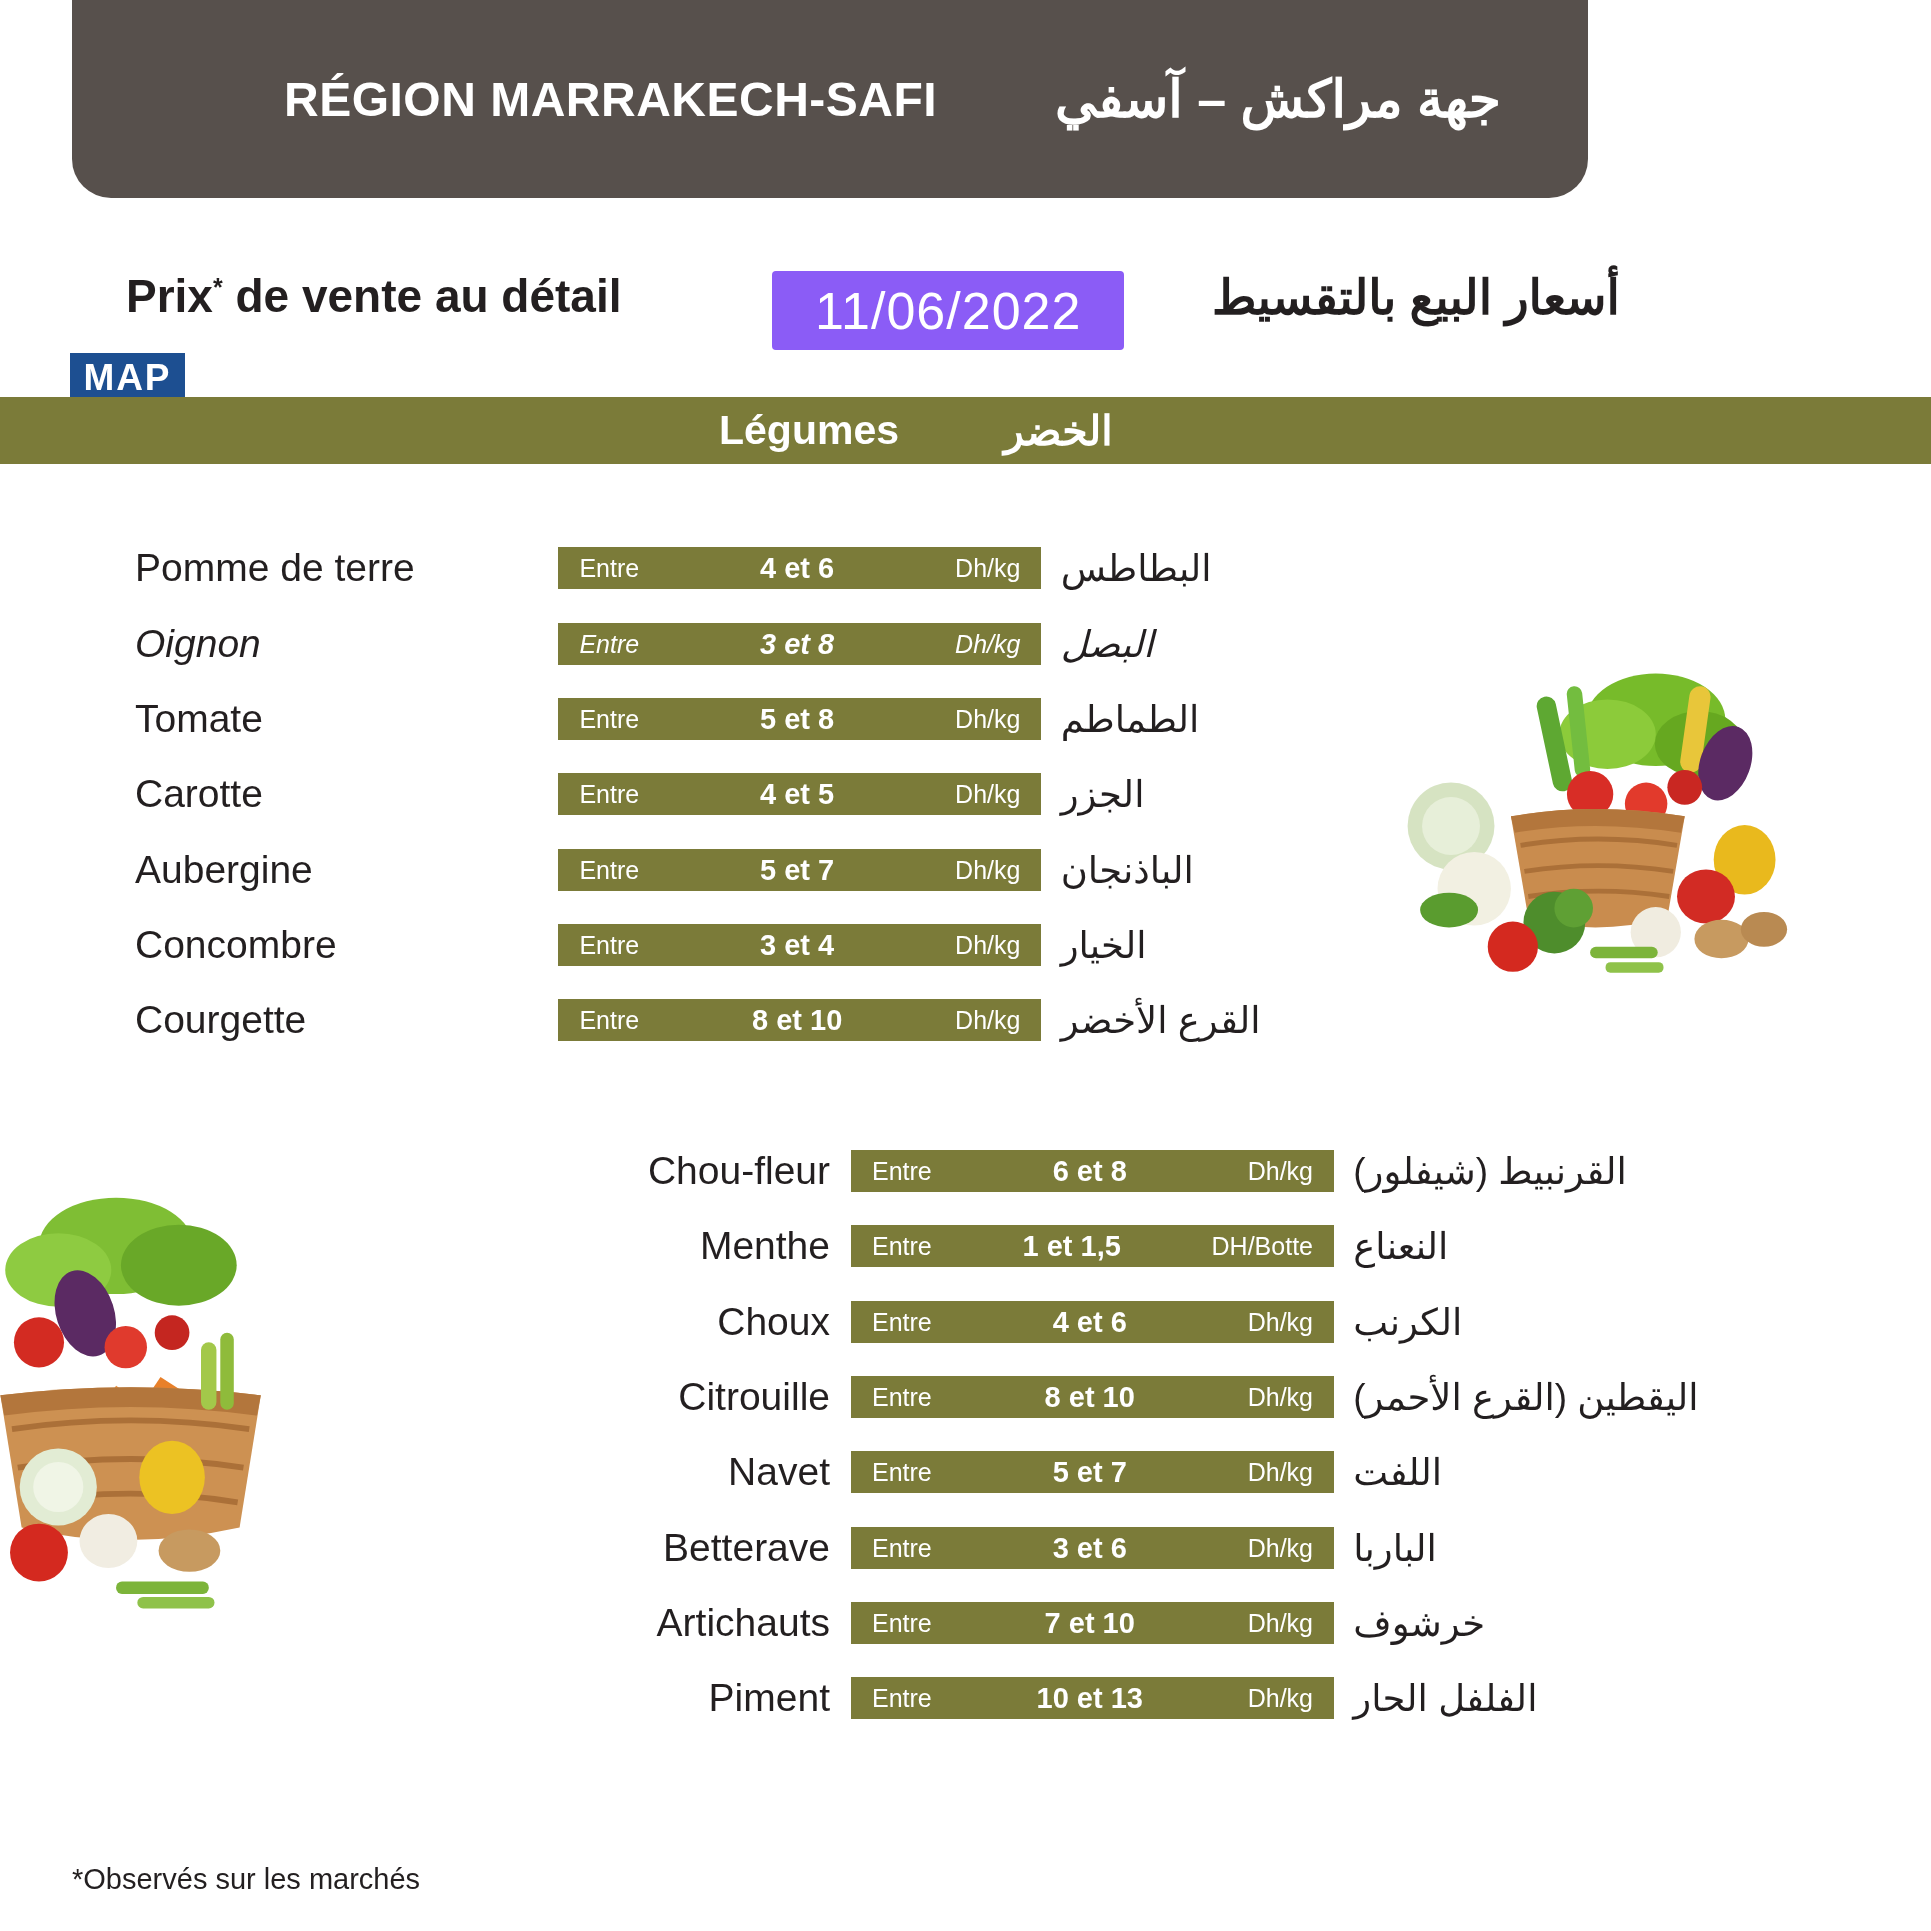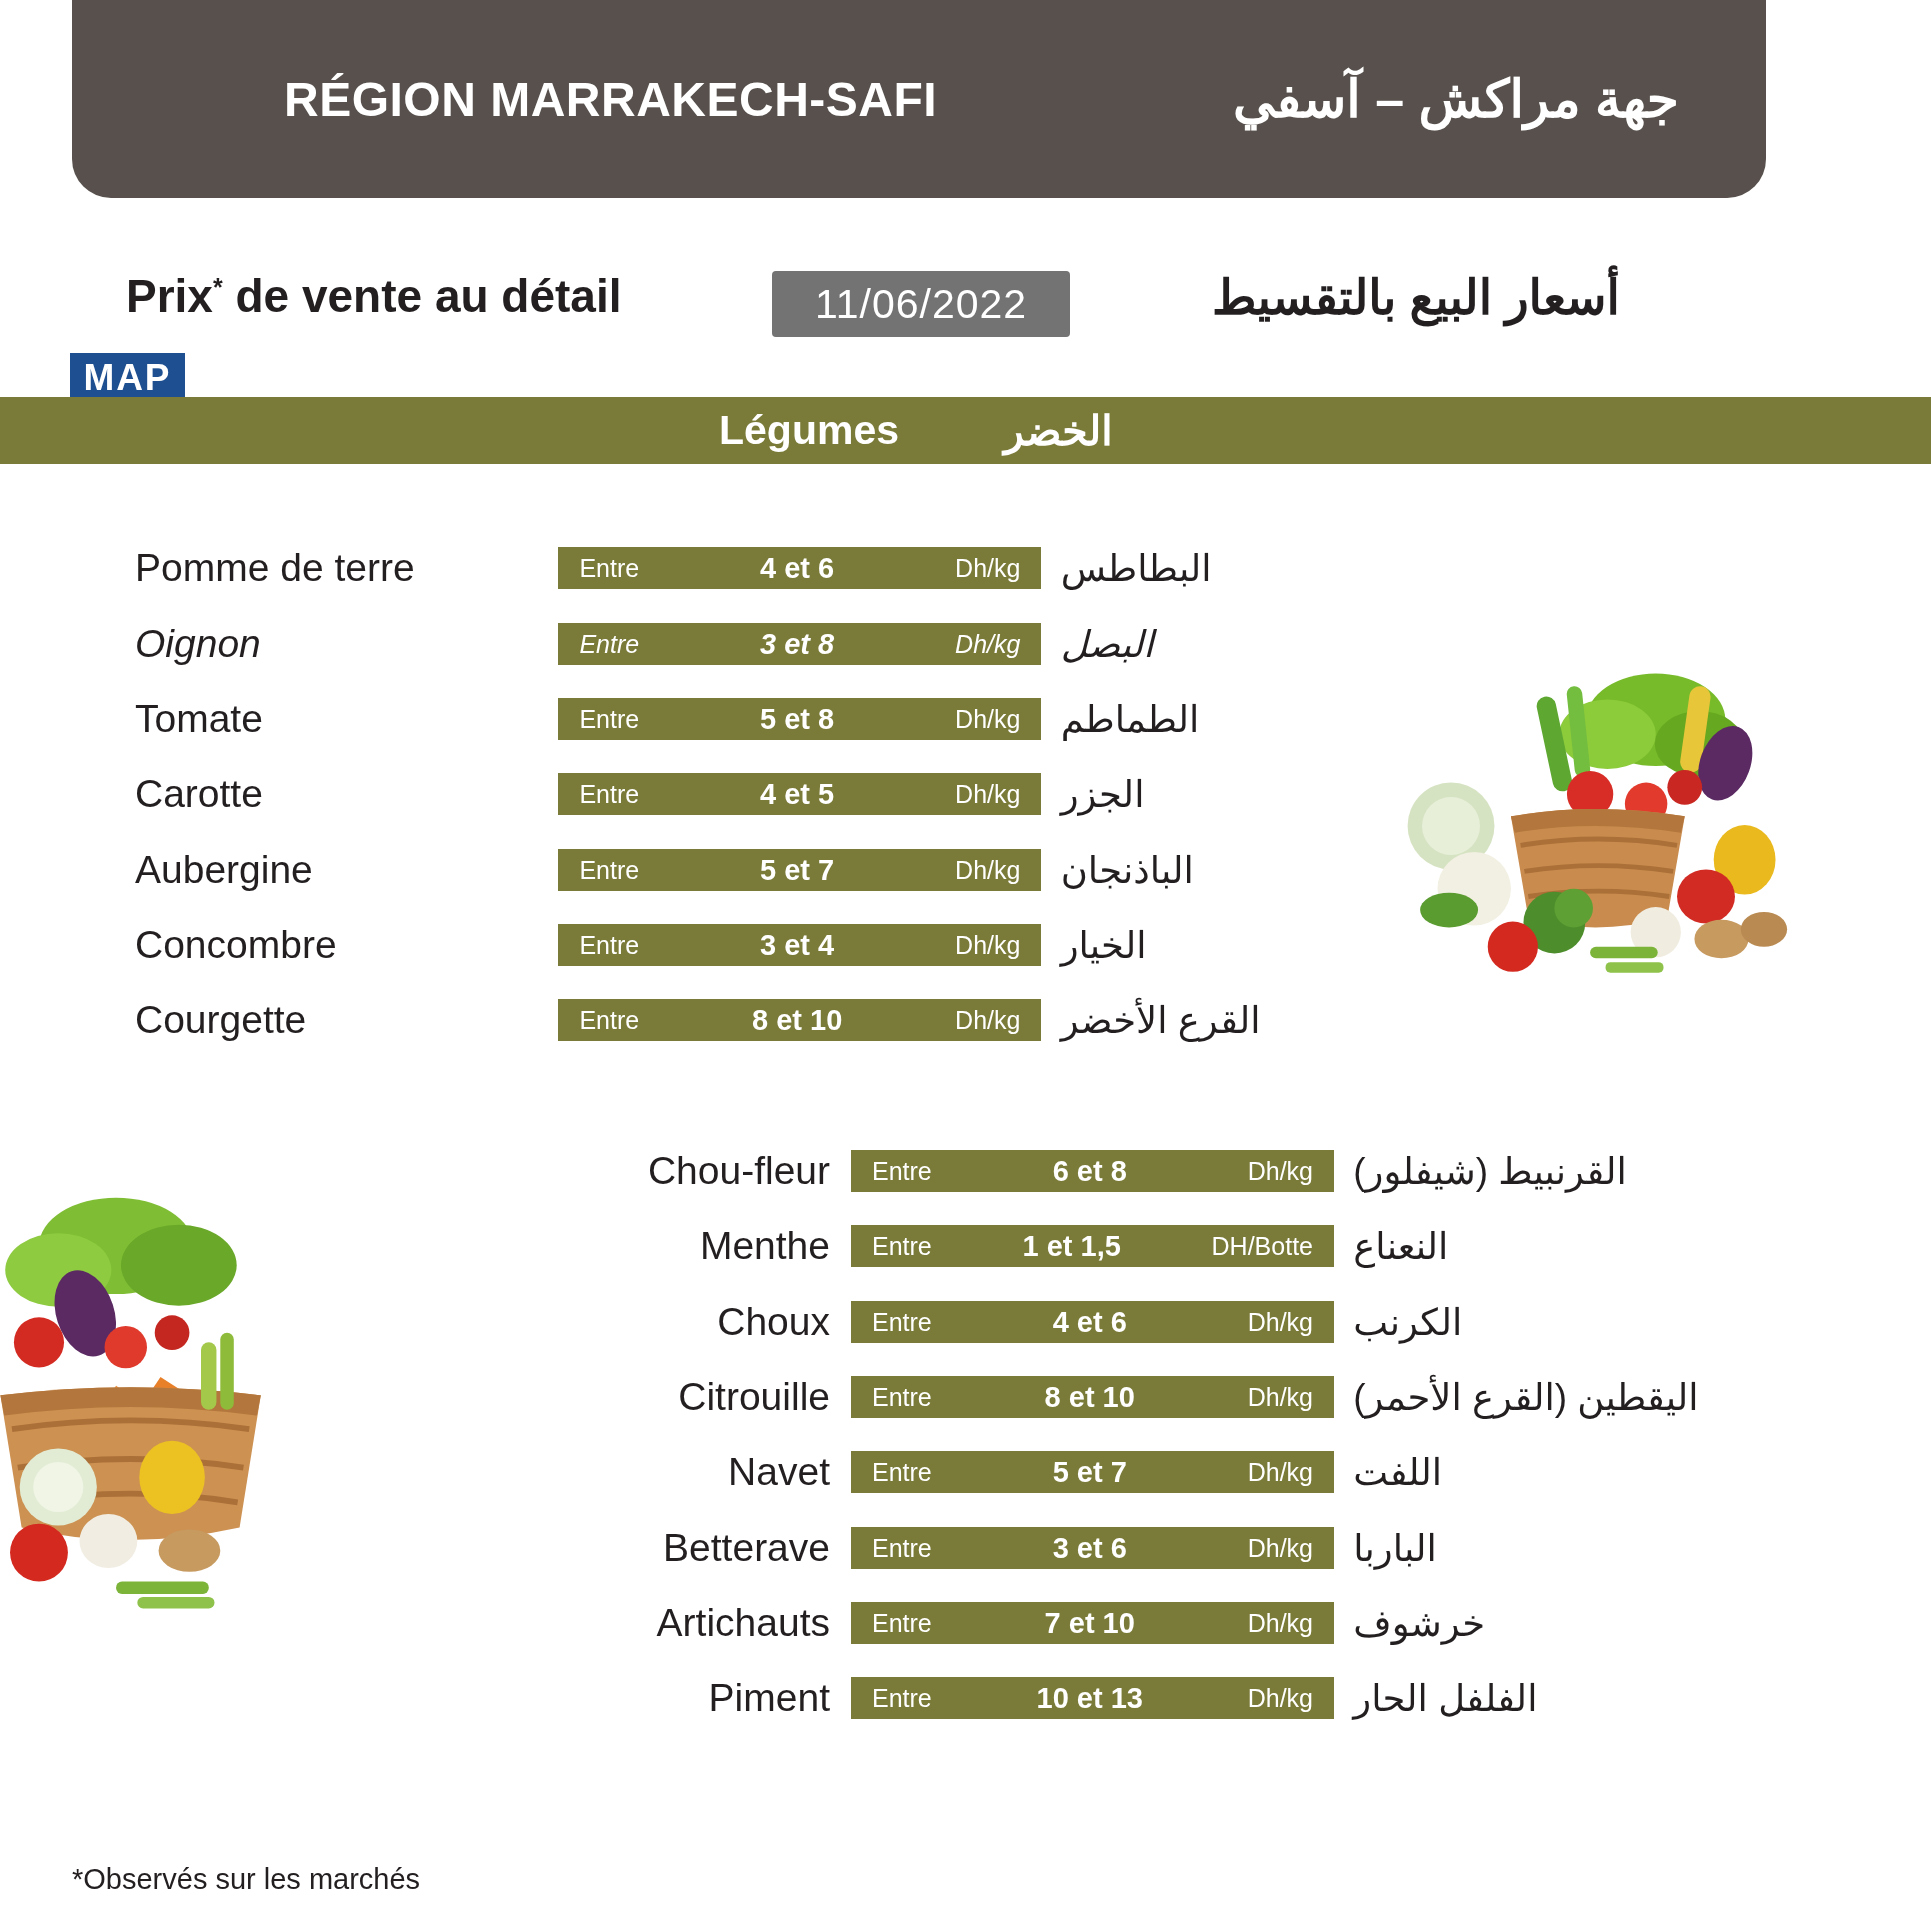--- a/index.html
+++ b/index.html
@@ -21,7 +21,7 @@
     position: absolute;
     left: 72px;
     top: 0;
-    width: 1694px;
+    width: 1516px;
     height: 198px;
     background: #57504c;
     border-bottom-left-radius: 39px;

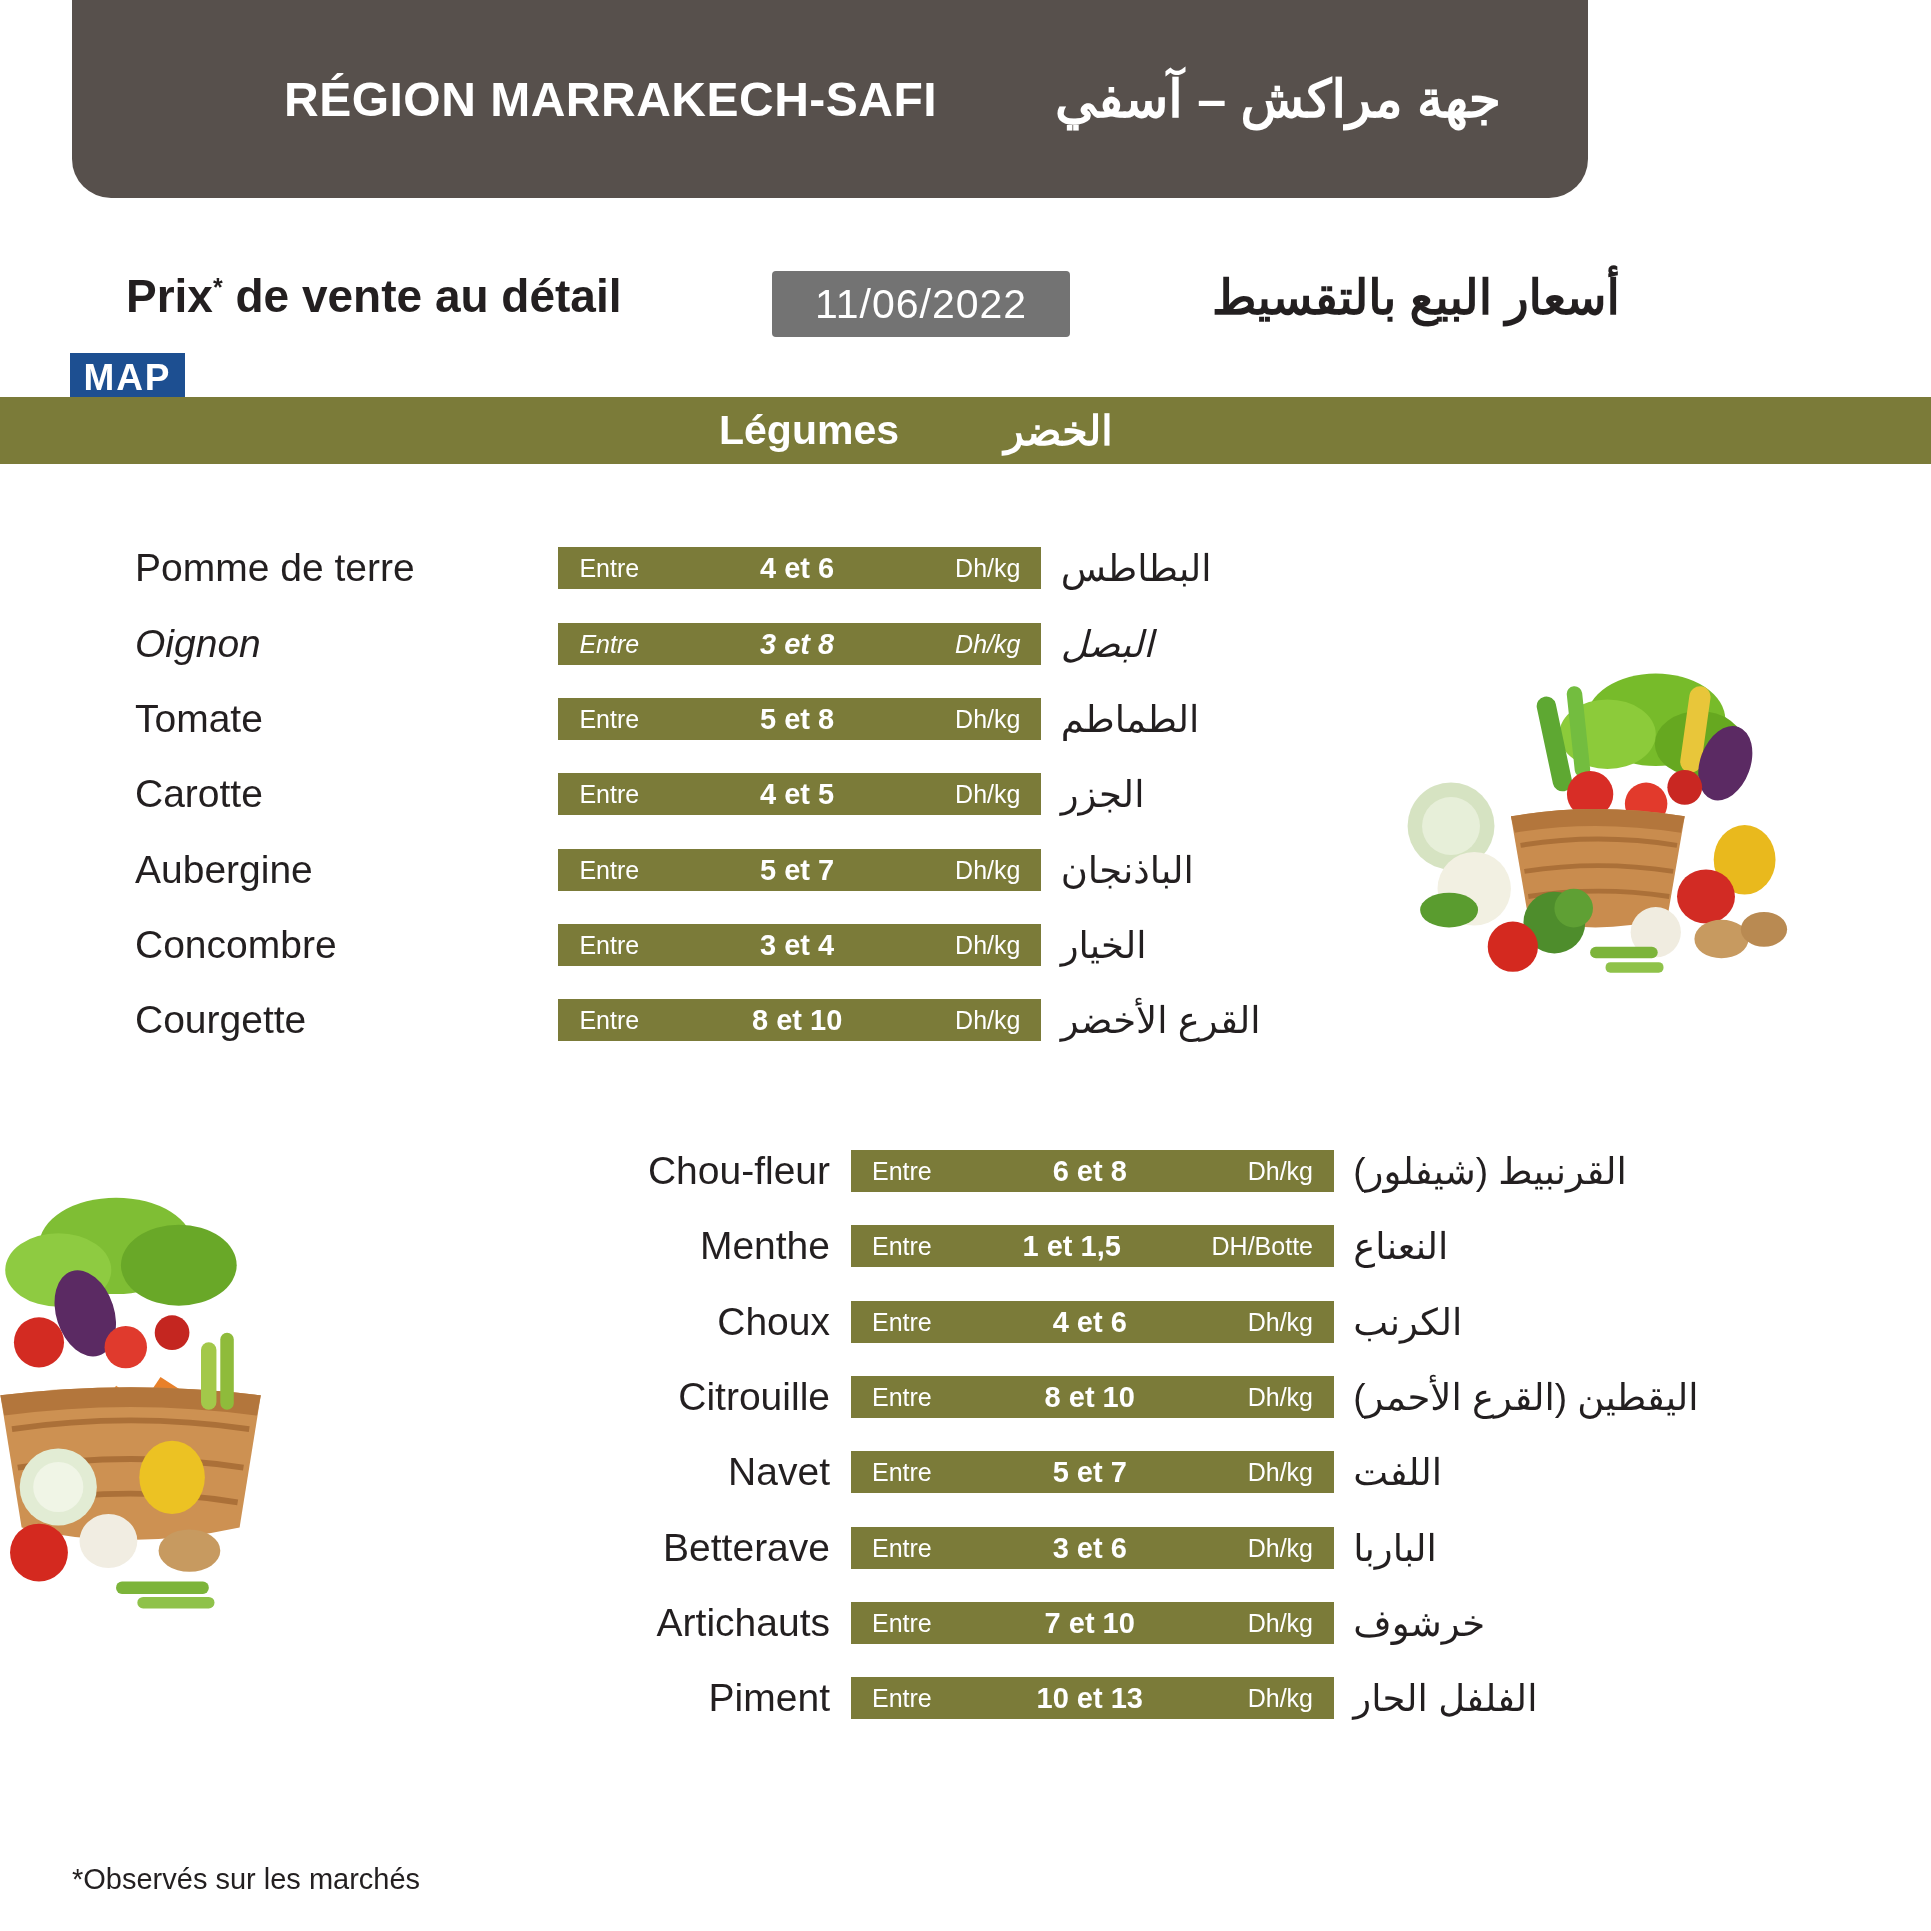--- a/index.html
+++ b/index.html
@@ -74,9 +74,9 @@
     position: absolute;
     left: 772px;
     top: 1.9px;
-    background: #737373;
-    color: #ffffff;
-    font-size: 41px;
+    background: #8b5cf6;
+    color: #ffffff;
+    font-size: 52px;
     padding: 9.7px 43px;
     border-radius: 3.9px;
     letter-spacing: 1px;

